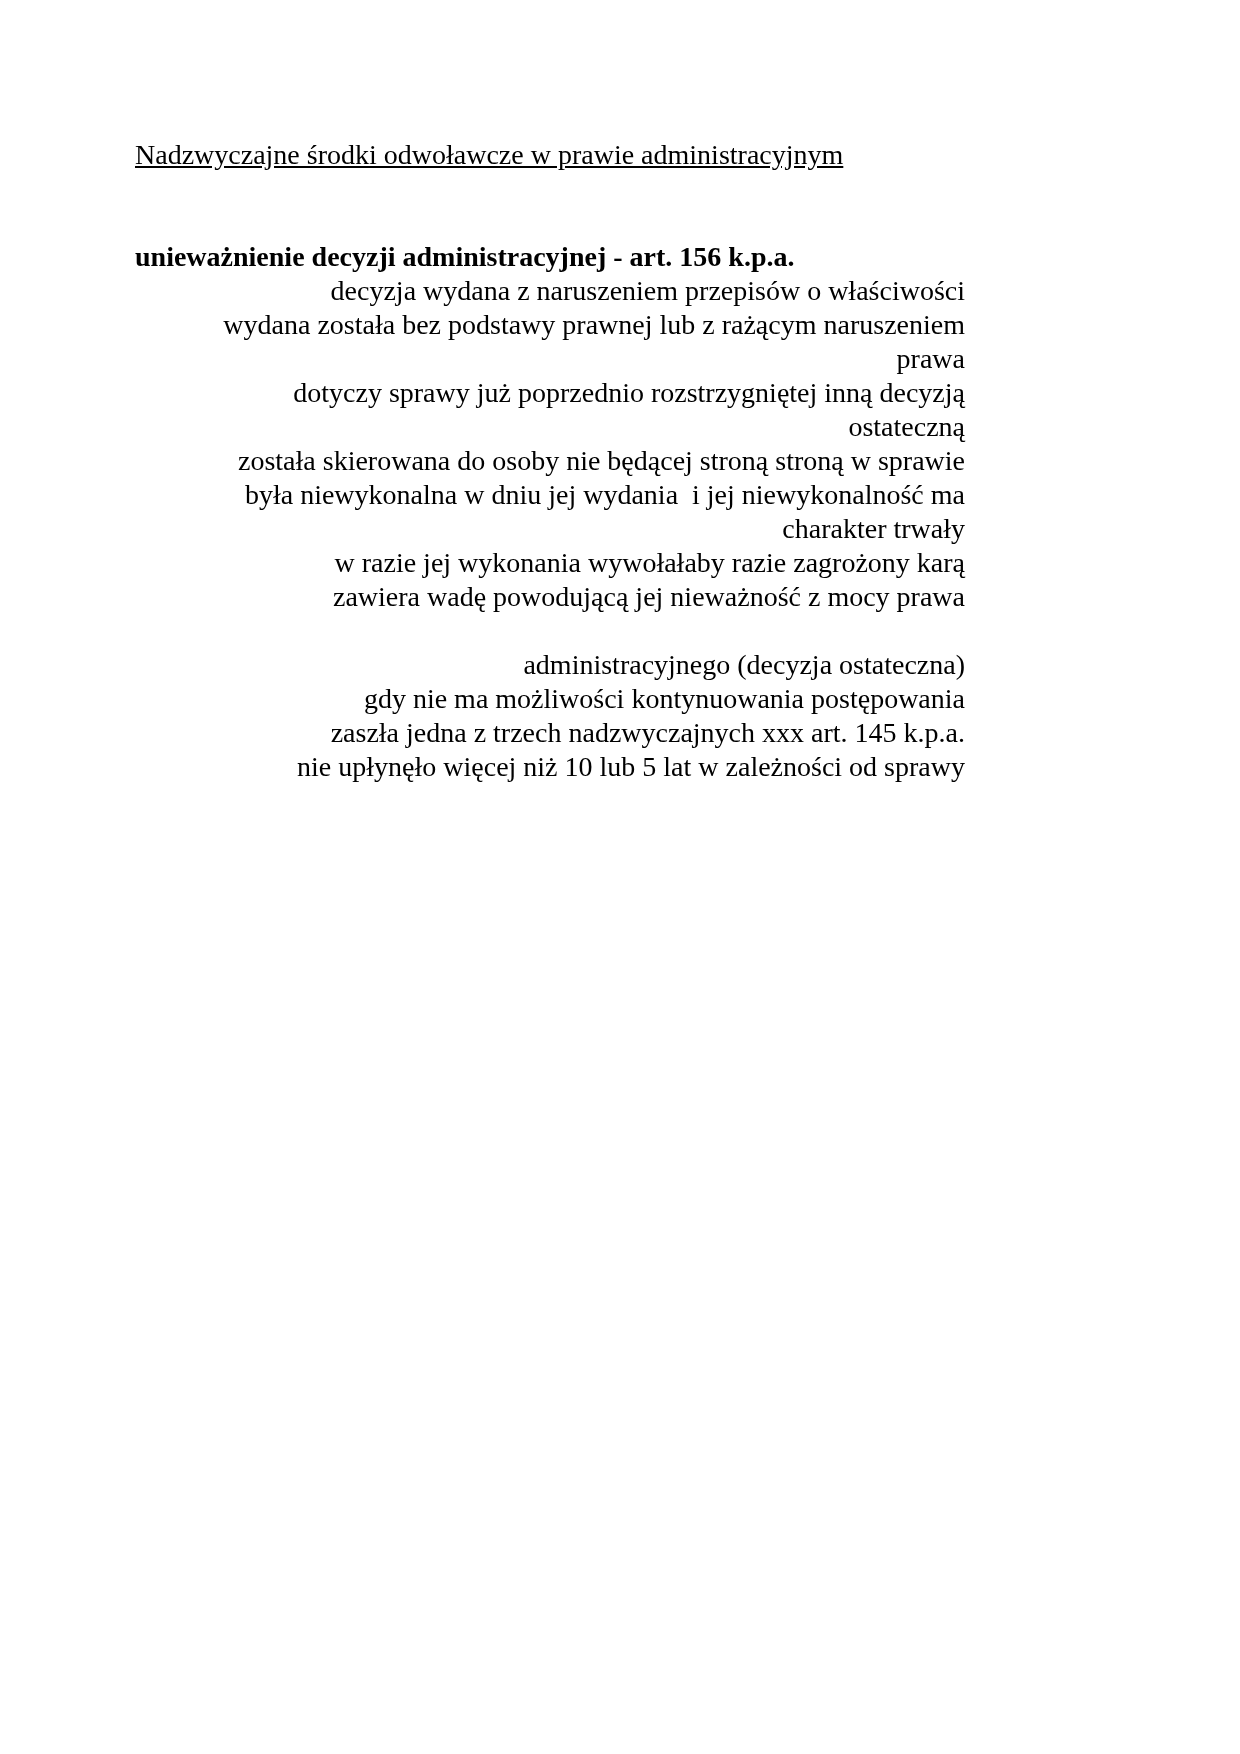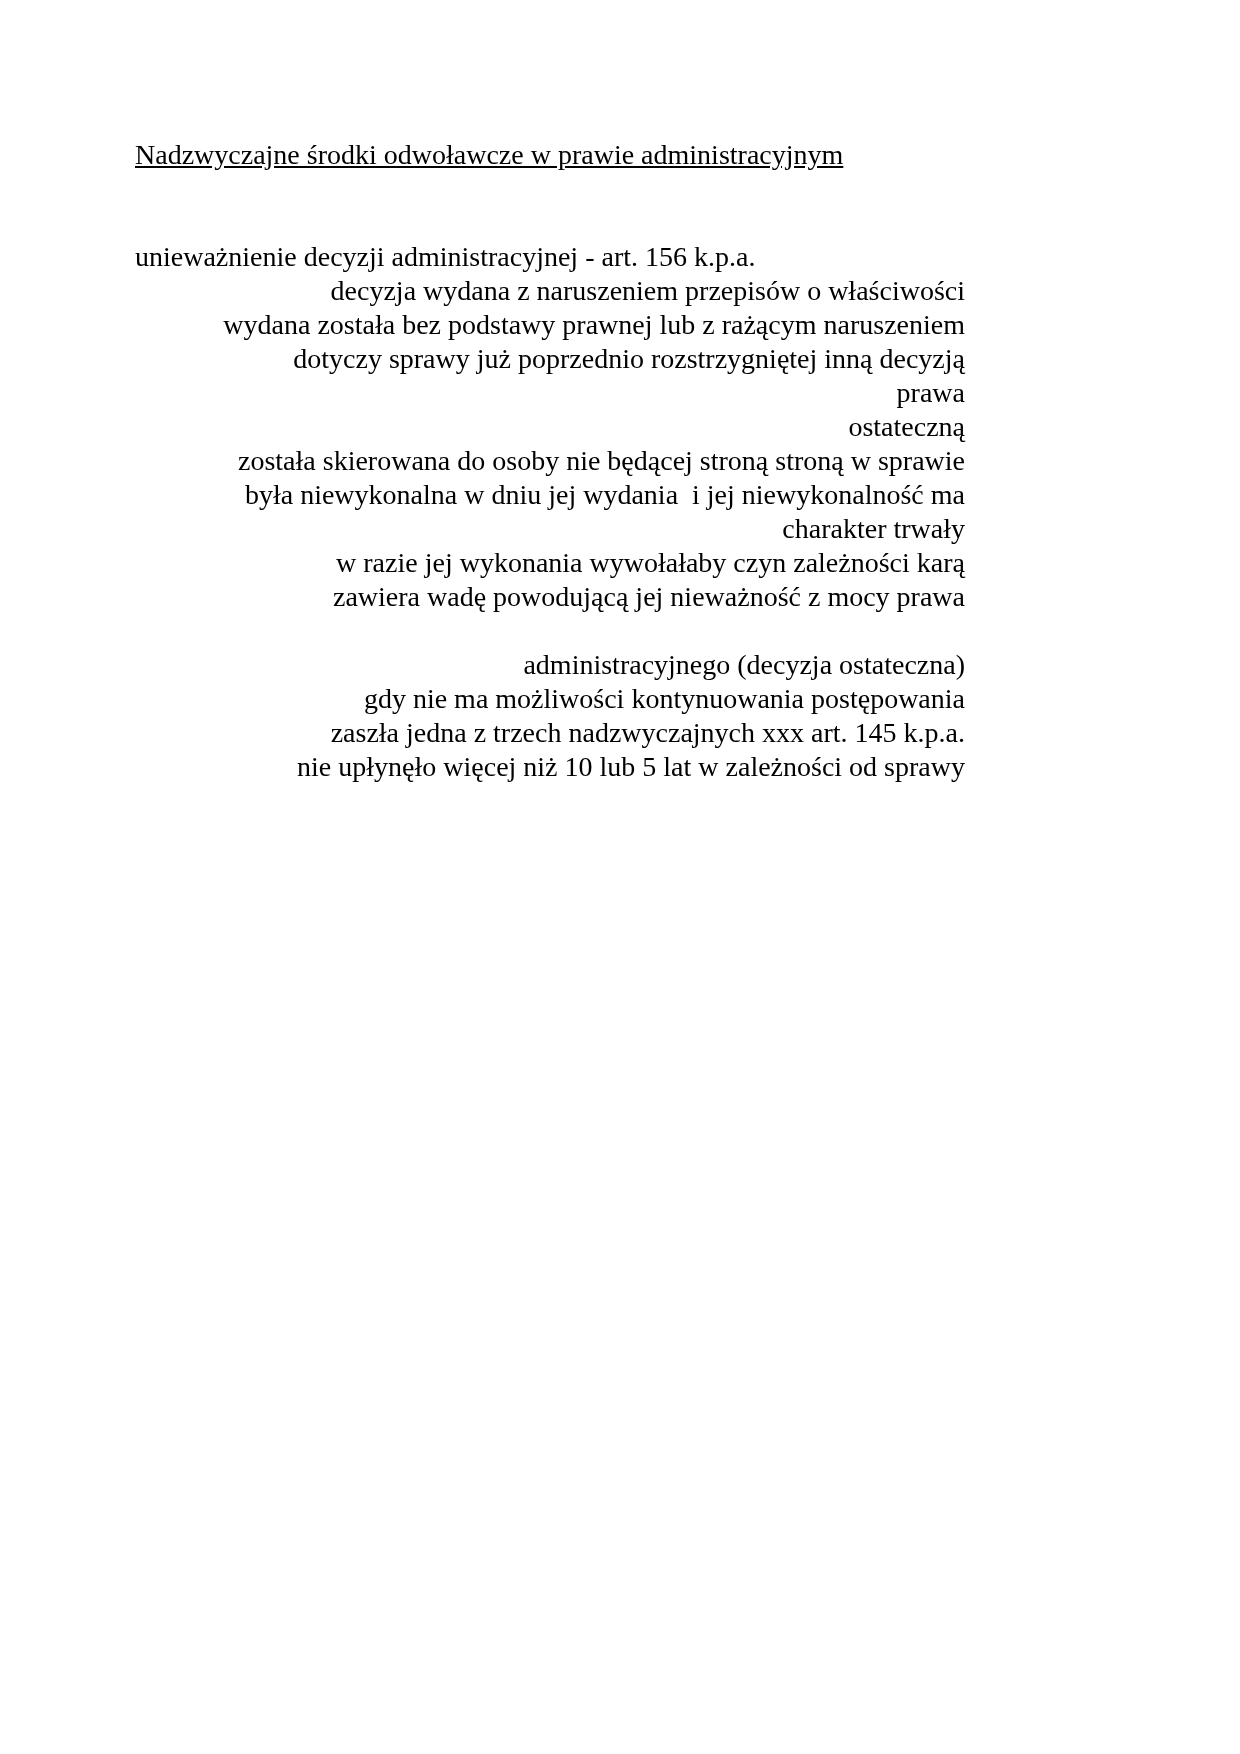--- a/index.html
+++ b/index.html
@@ -41,7 +41,7 @@
   }
   .section-heading {
     font-size: 28px;
-    font-weight: normal;
+    font-weight: bold;
     line-height: 34px;
     margin: 0;
   }

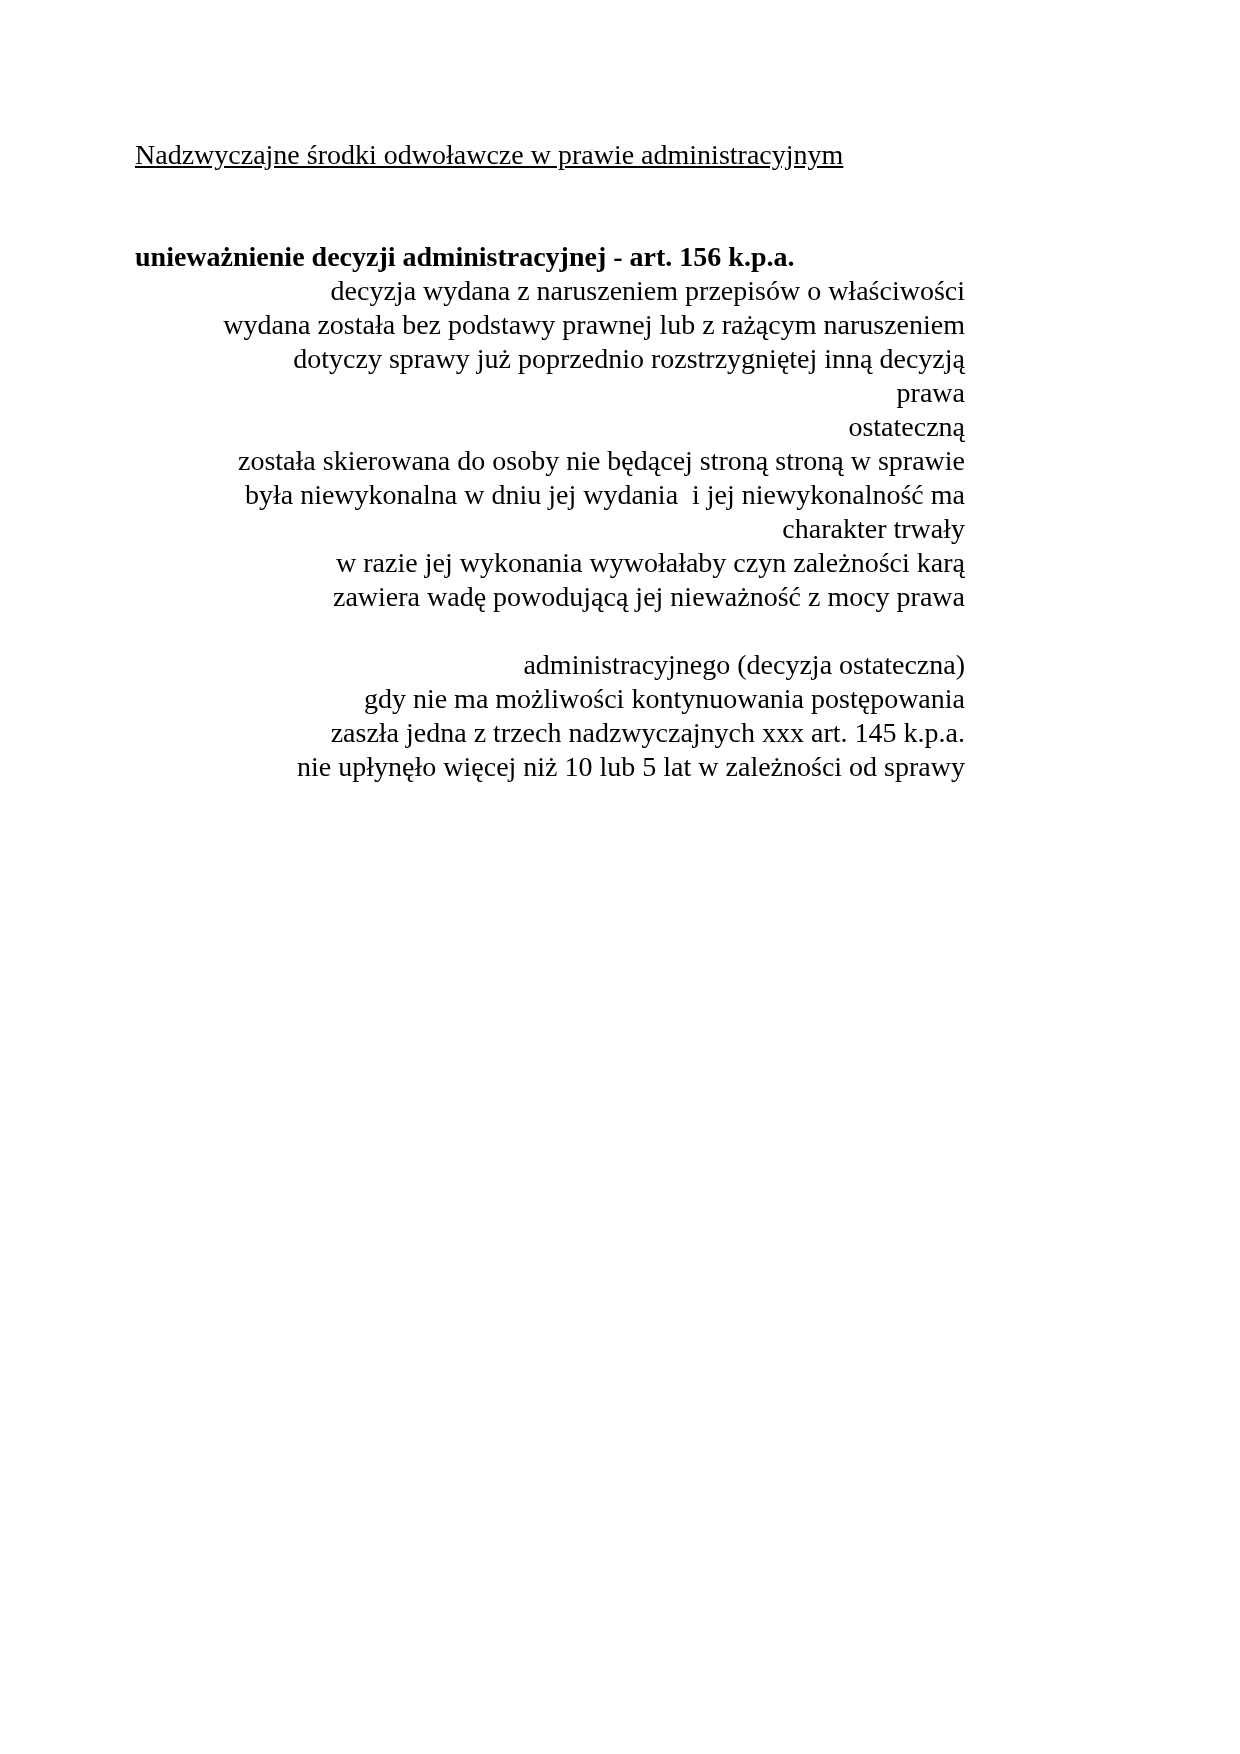--- a/index.html
+++ b/index.html
@@ -66,8 +66,8 @@
       <div class="section-heading">unieważnienie decyzji administracyjnej - art. 156 k.p.a.</div>
       <div class="doc-line">decyzja wydana z naruszeniem przepisów o właściwości</div>
       <div class="doc-line">wydana została bez podstawy prawnej lub z rażącym naruszeniem</div>
+      <div class="doc-line">prawa</div>
       <div class="doc-line">dotyczy sprawy już poprzednio rozstrzygniętej inną decyzją</div>
-      <div class="doc-line">prawa</div>
       <div class="doc-line">ostateczną</div>
       <div class="doc-line">została skierowana do osoby nie będącej stroną stroną w sprawie</div>
       <div class="doc-line">była niewykonalna w dniu jej wydania  i jej niewykonalność ma</div>

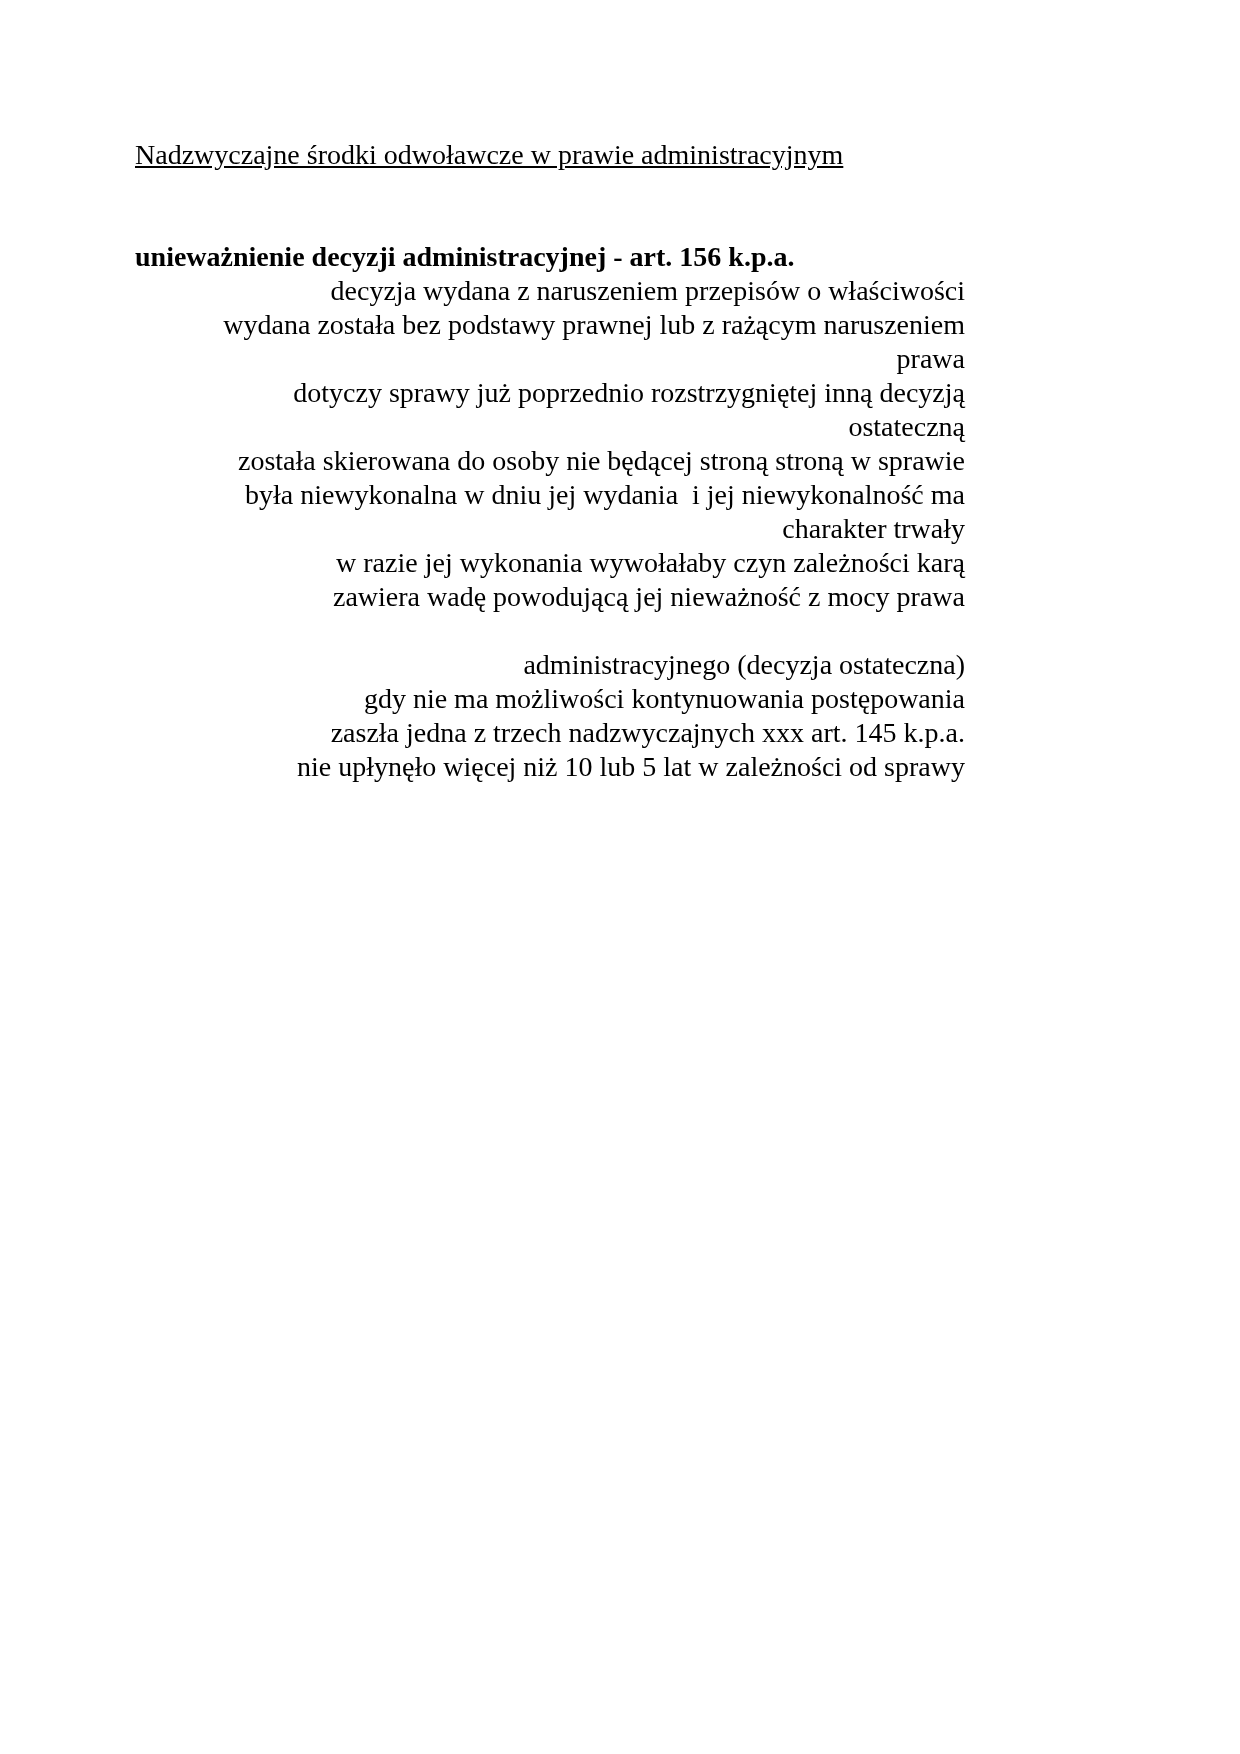--- a/index.html
+++ b/index.html
@@ -72,7 +72,7 @@
       <div class="doc-line">została skierowana do osoby nie będącej stroną stroną w sprawie</div>
       <div class="doc-line">była niewykonalna w dniu jej wydania  i jej niewykonalność ma</div>
       <div class="doc-line">charakter trwały</div>
-      <div class="doc-line">w razie jej wykonania wywołałaby czyn zależności karą</div>
+      <div class="doc-line">w razie jej wykonania wywołałaby razie zagrożony karą</div>
       <div class="doc-line">zawiera wadę powodującą jej nieważność z mocy prawa</div>
     </div>
 

